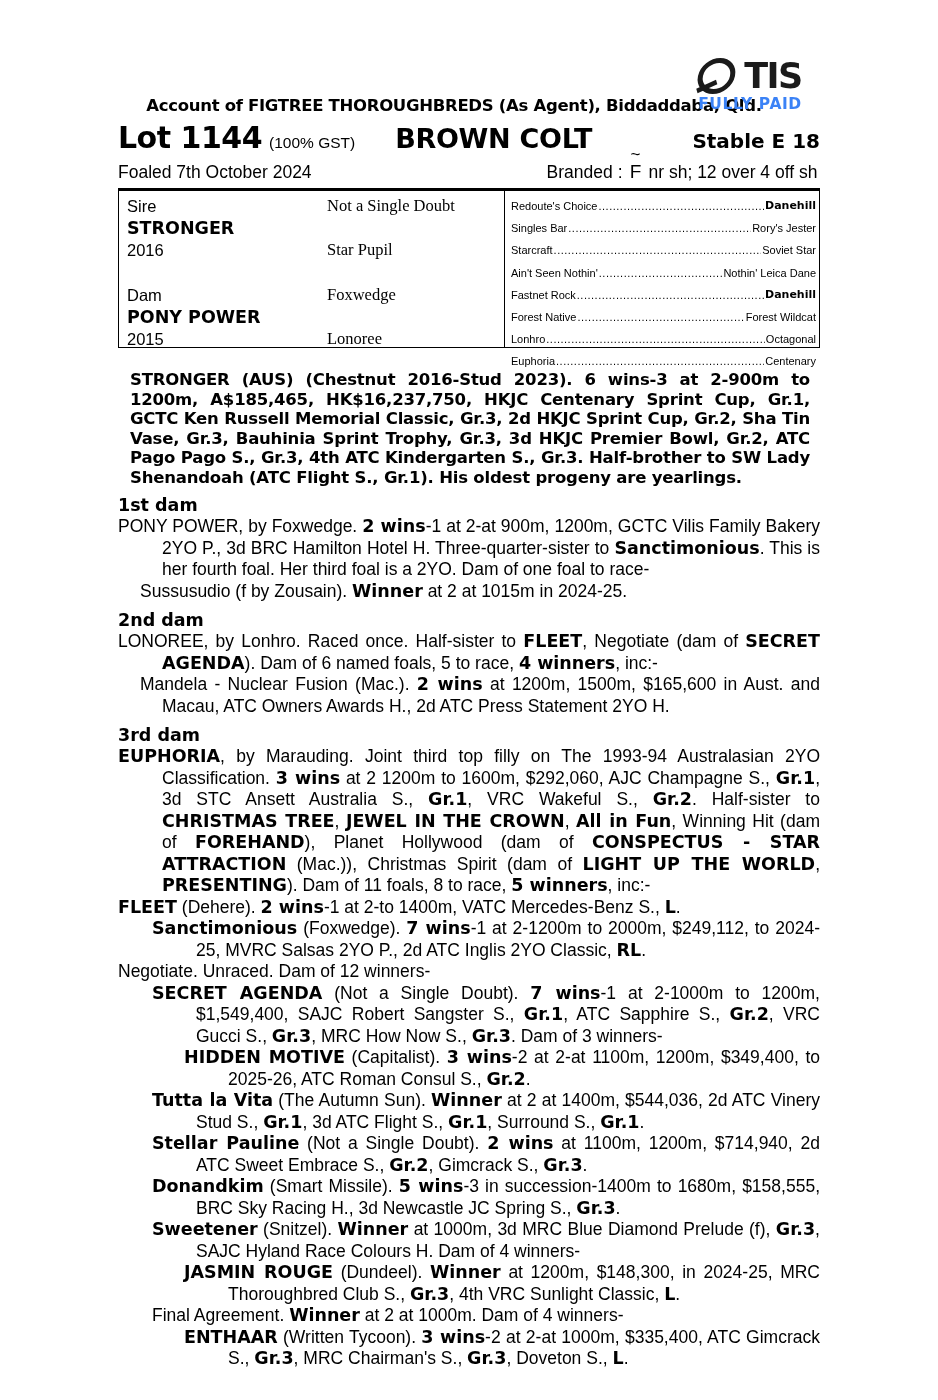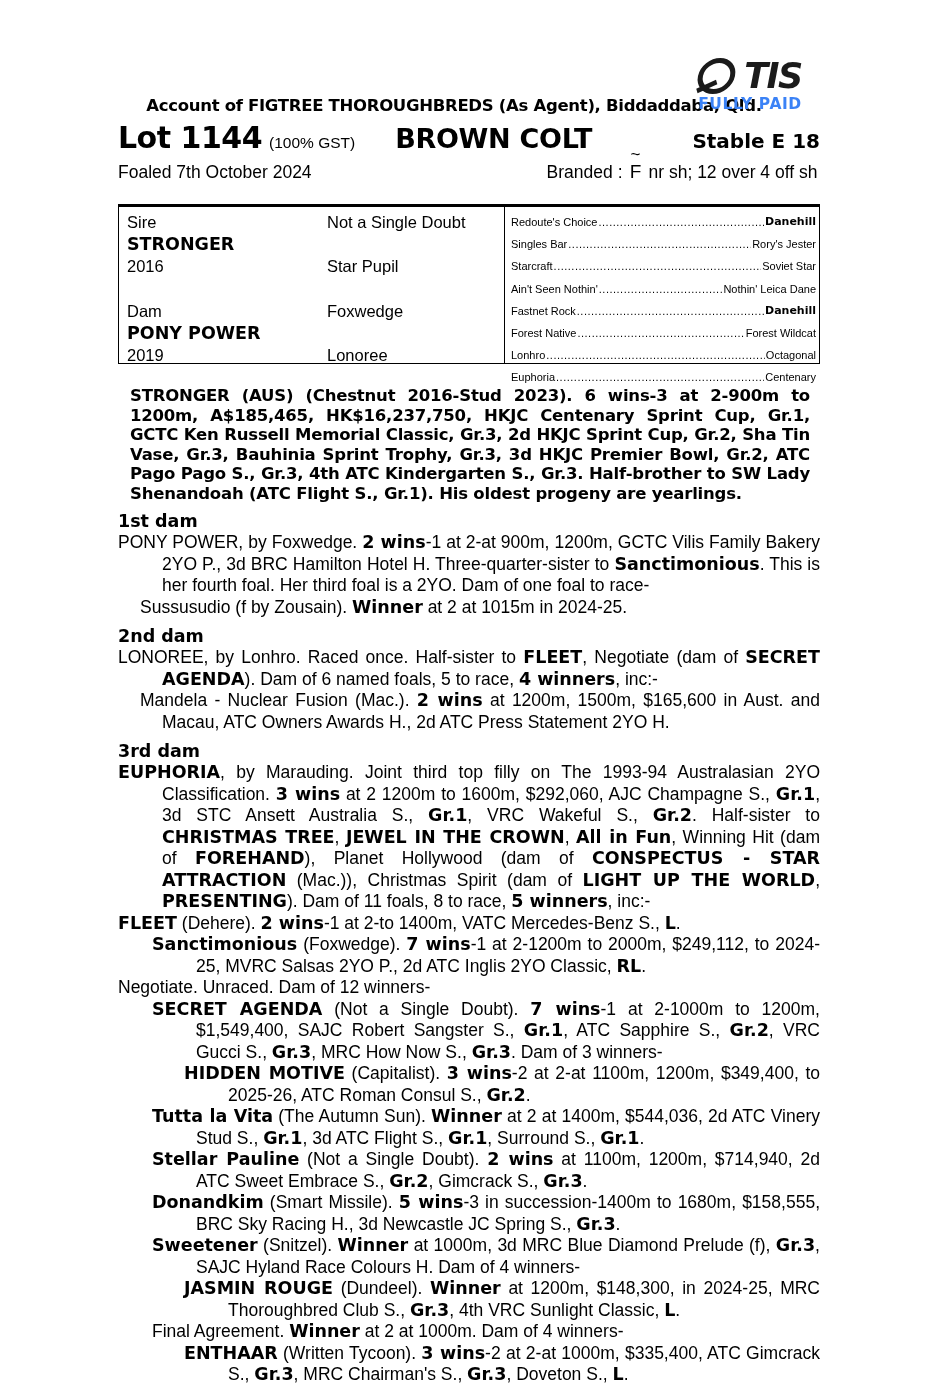--- a/index.html
+++ b/index.html
@@ -47,7 +47,6 @@
     align-items: center;
     justify-content: center;
     gap: 8px;
-    font-style: italic;
   }
   .logo-o {
     display: inline-block;

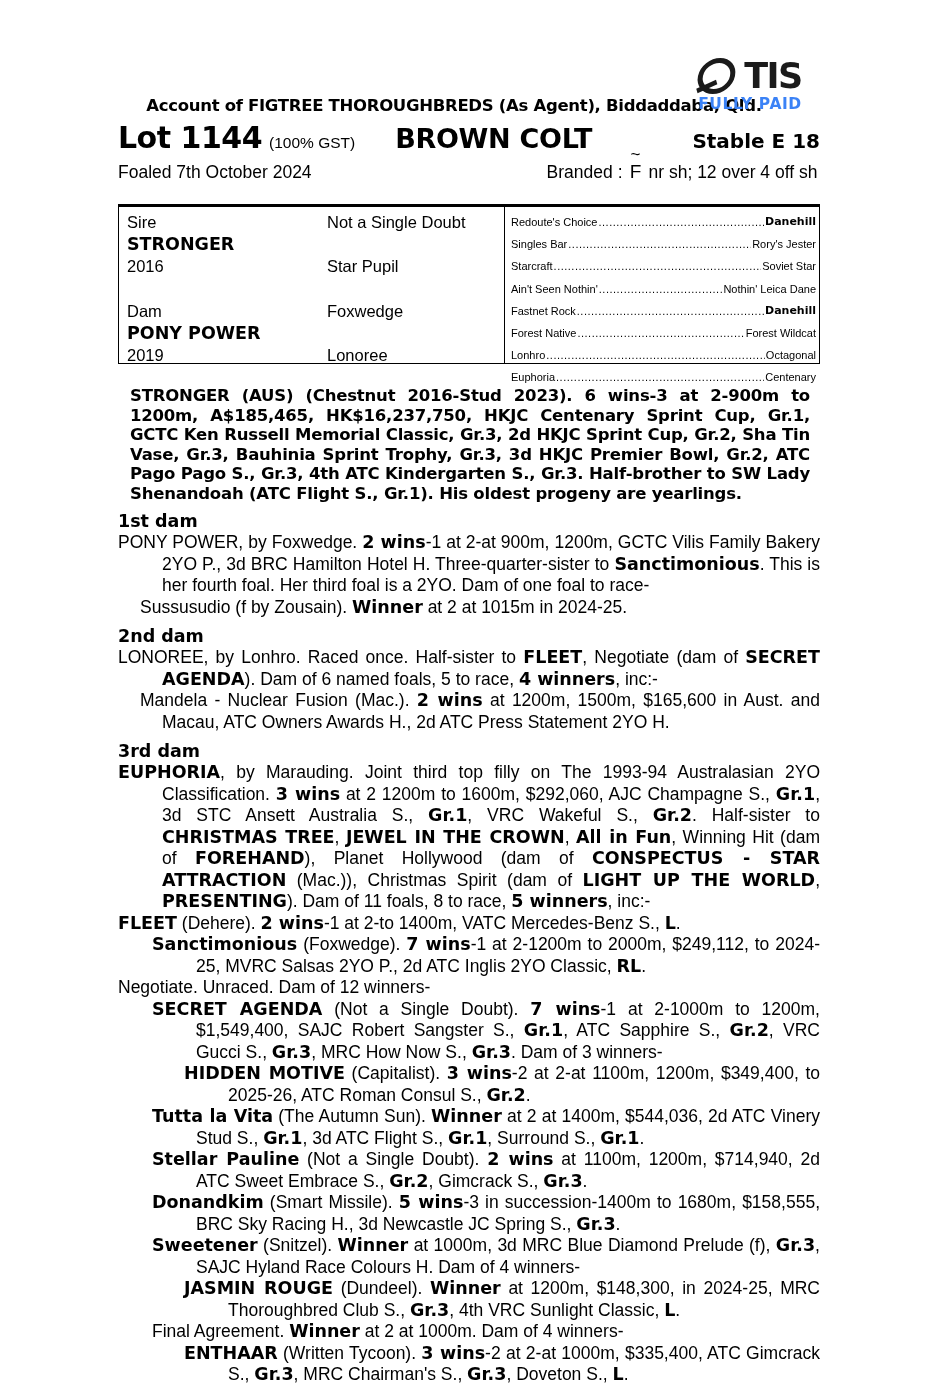--- a/index.html
+++ b/index.html
@@ -154,7 +154,7 @@
 
   
   .ped {
-    margin-top: 21px;
+    margin-top: 5px;
     border: 1px solid #000;
     border-top: 3px solid #000;
     position: relative;

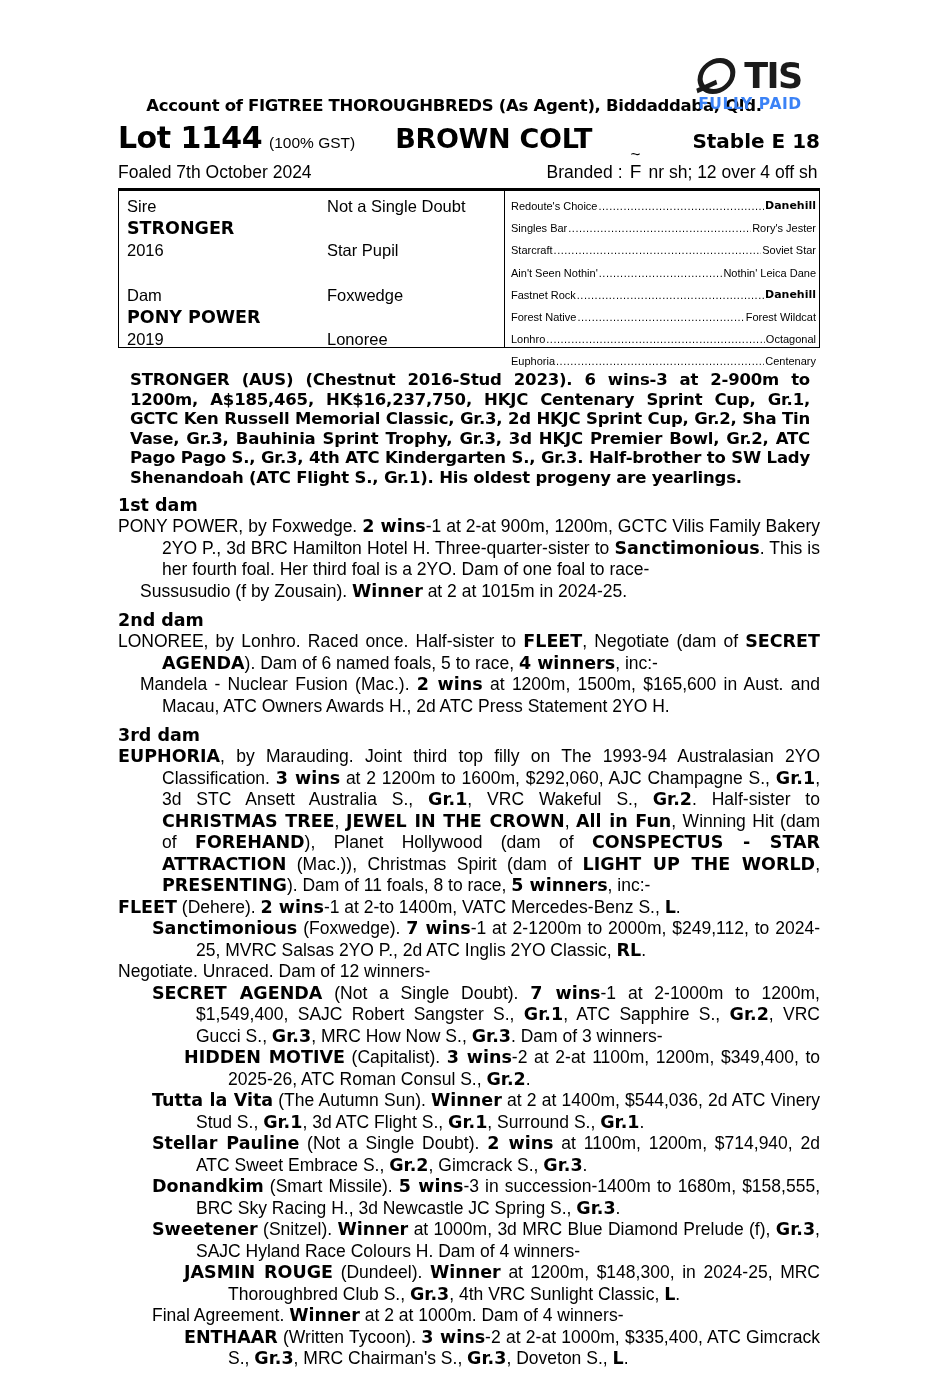--- a/index.html
+++ b/index.html
@@ -174,7 +174,7 @@
     top: 4px;
   }
   .c1 { left: 8px; width: 200px; }
-  .c2 { left: 208px; width: 175px; }
+  .c2 { left: 208px; width: 175px; font-family: Liberation Serif, serif; }
   .c3 { left: 392px; width: 300px; }
   .ped-line {
     font-size: 16.5px;

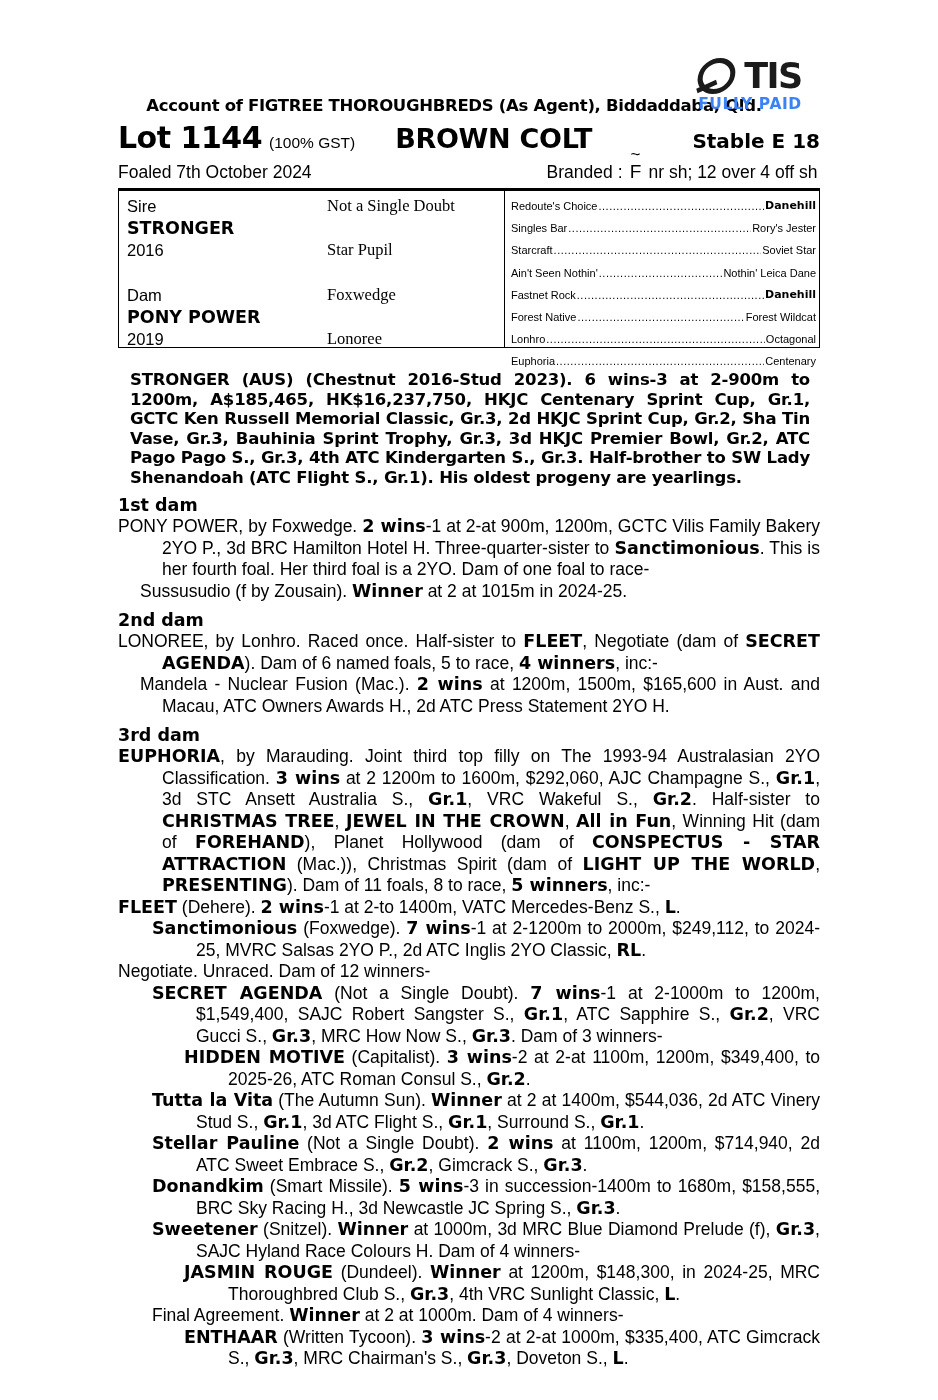--- a/index.html
+++ b/index.html
@@ -288,7 +288,7 @@
         <div class="ped-line sp">.</div>
         <div class="ped-line">Dam</div>
         <div class="ped-line b">PONY POWER</div>
-        <div class="ped-line">2019</div>
+        <div class="ped-line">2015</div>
       </div>
 
       <div class="ped-col c2">

